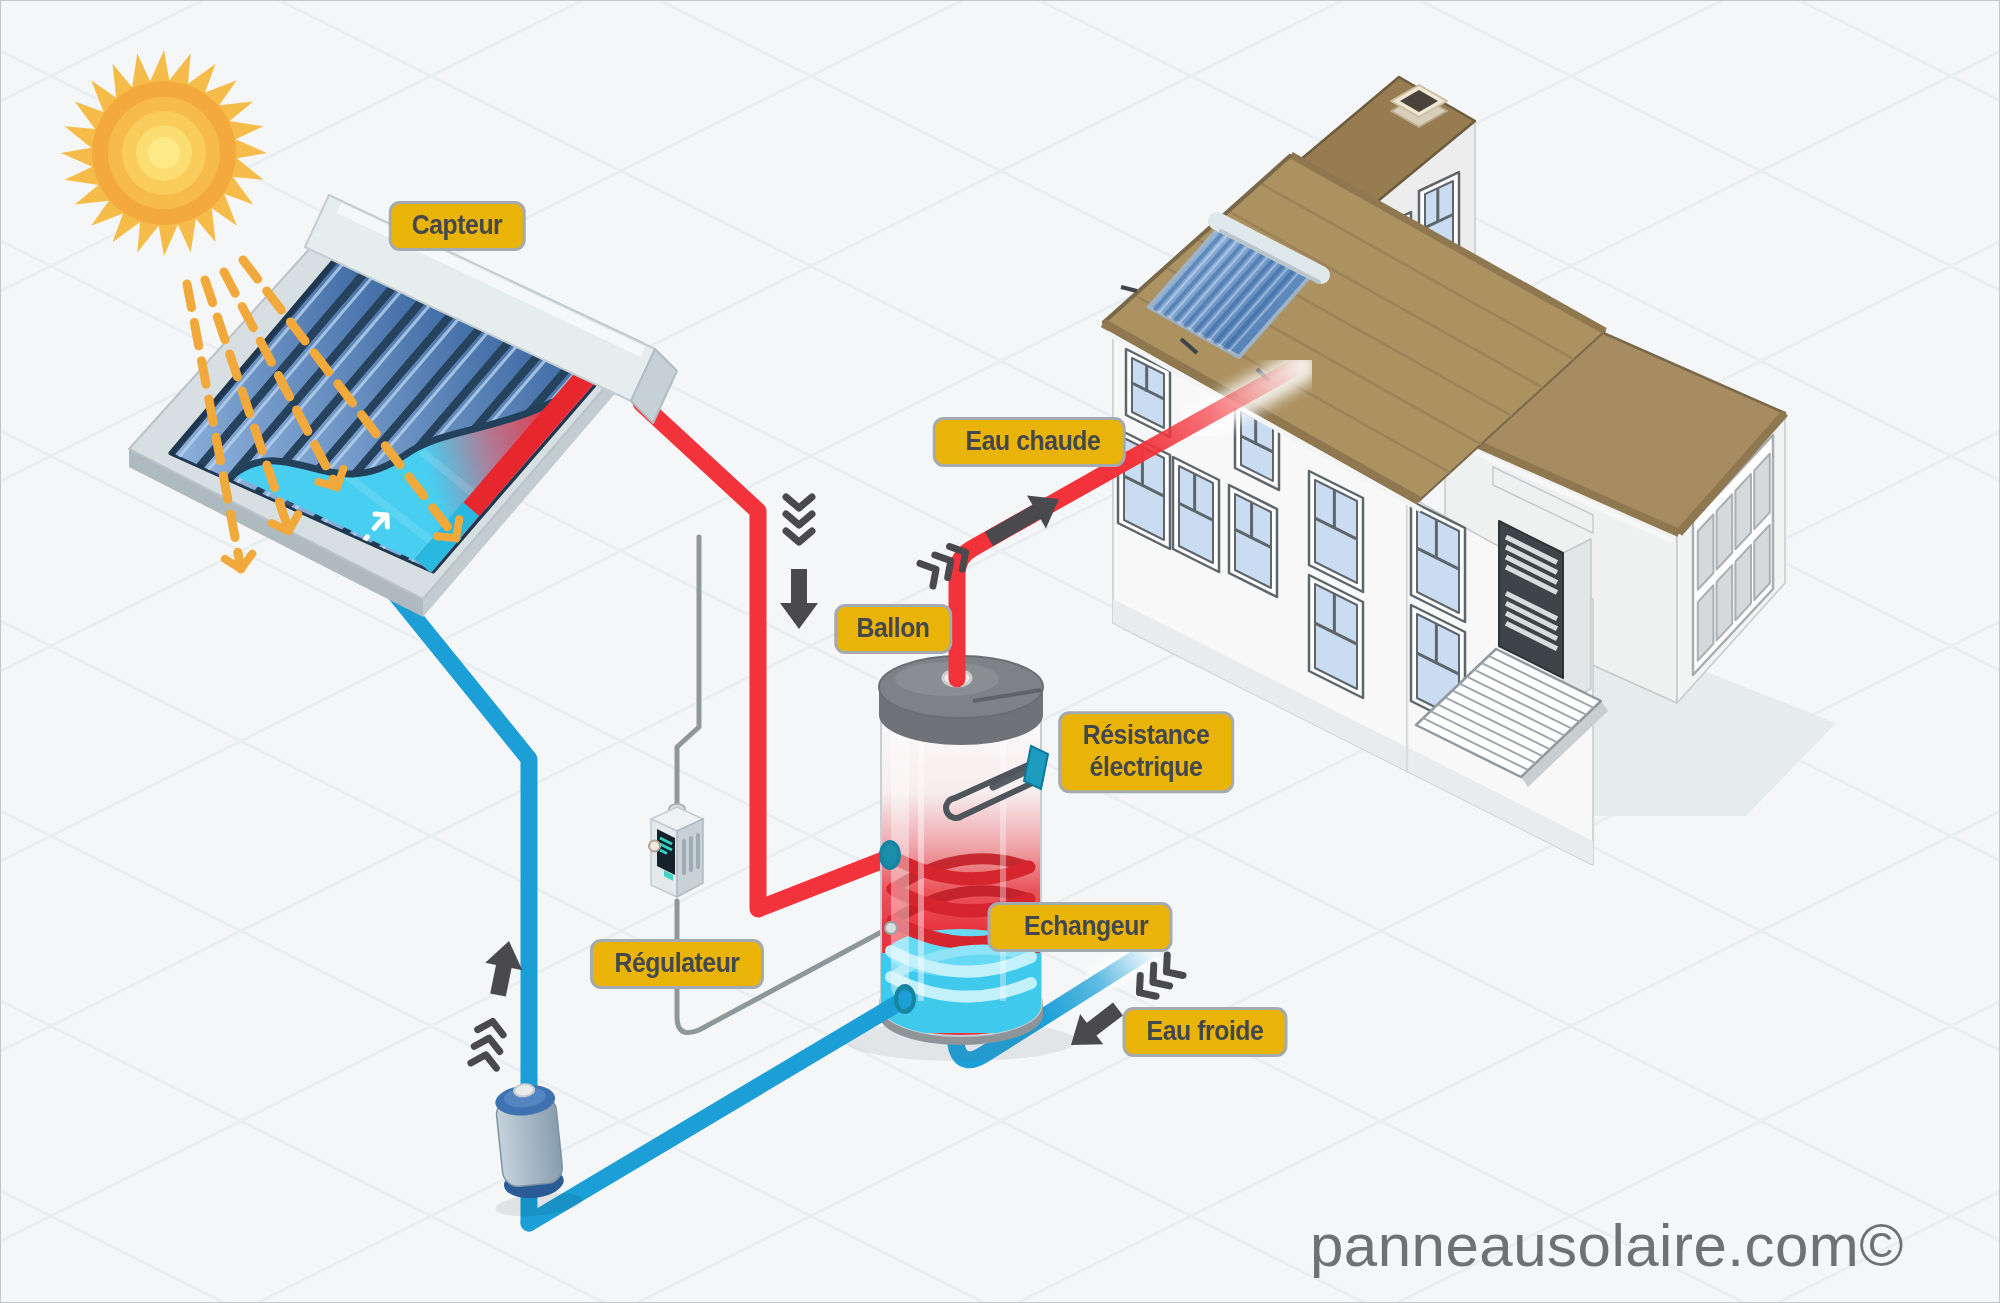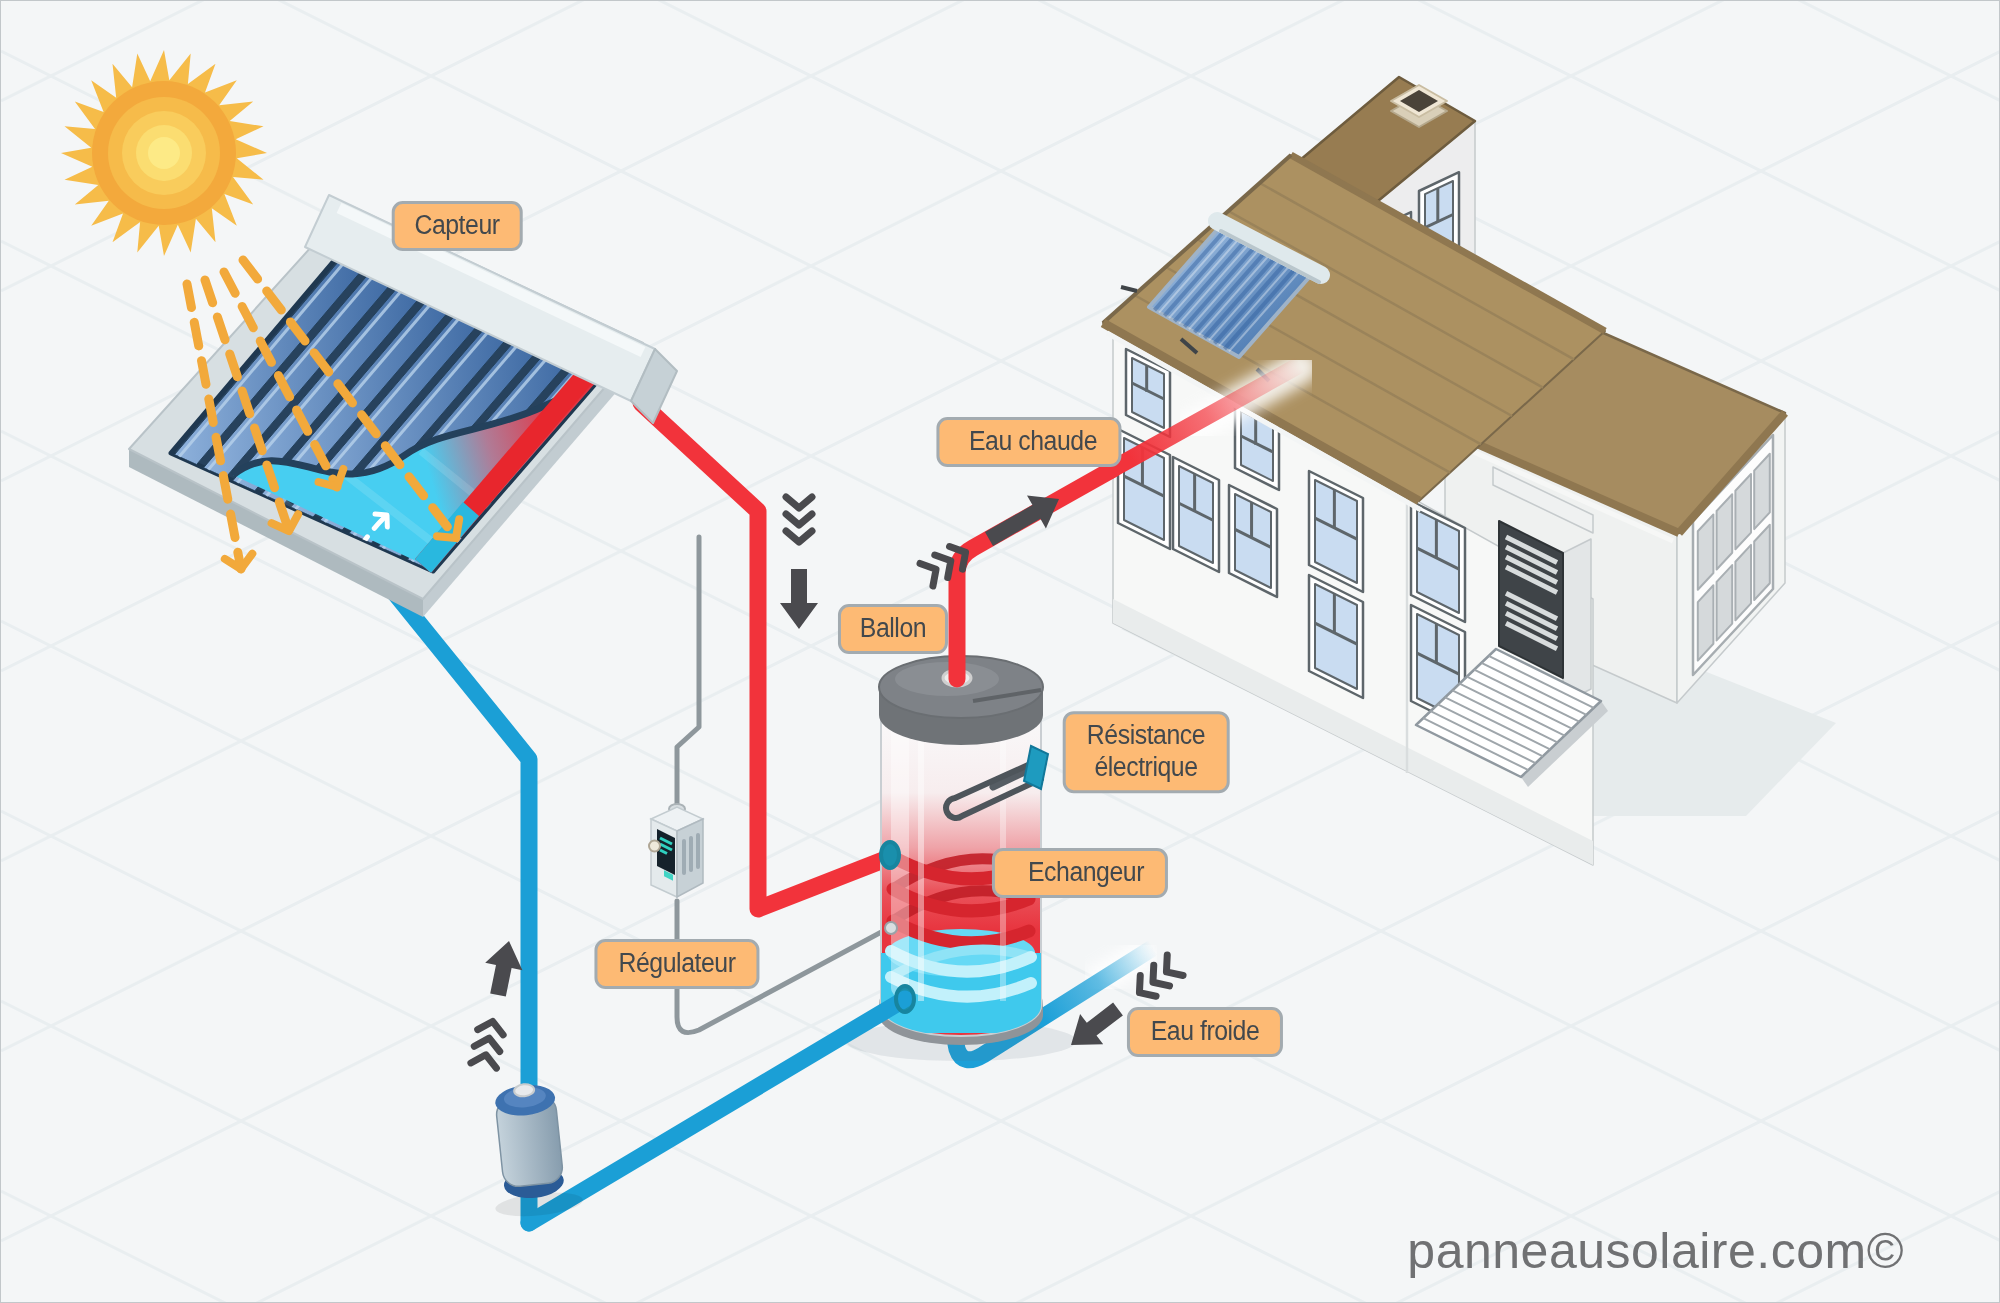--- a/index.html
+++ b/index.html
@@ -6,9 +6,9 @@
   #stage{position:relative;width:2000px;height:1303px;background:#f4f6f7;overflow:hidden;
          border:1px solid #c2c7ca;box-sizing:border-box;}
   #art{position:absolute;left:0;top:0;}
-  .lbl{position:absolute;transform:translate(-50%,-50%);background:#fdba74;
+  .lbl{position:absolute;transform:translate(-50%,-50%);background:#eab308;
        border:3px solid #a3abb0;border-radius:11px;padding:6px 16px;color:#42484d;
-       font-weight:normal;font-size:27px;line-height:1.18;text-align:center;white-space:nowrap;
+       font-weight:bold;font-size:27px;line-height:1.18;text-align:center;white-space:nowrap;
        letter-spacing:-0.5px;}
   .lbl .inner{display:inline-block;transform:scaleX(0.92);}
   #watermark{position:absolute;right:95px;bottom:22px;font-size:50px;color:#707173;

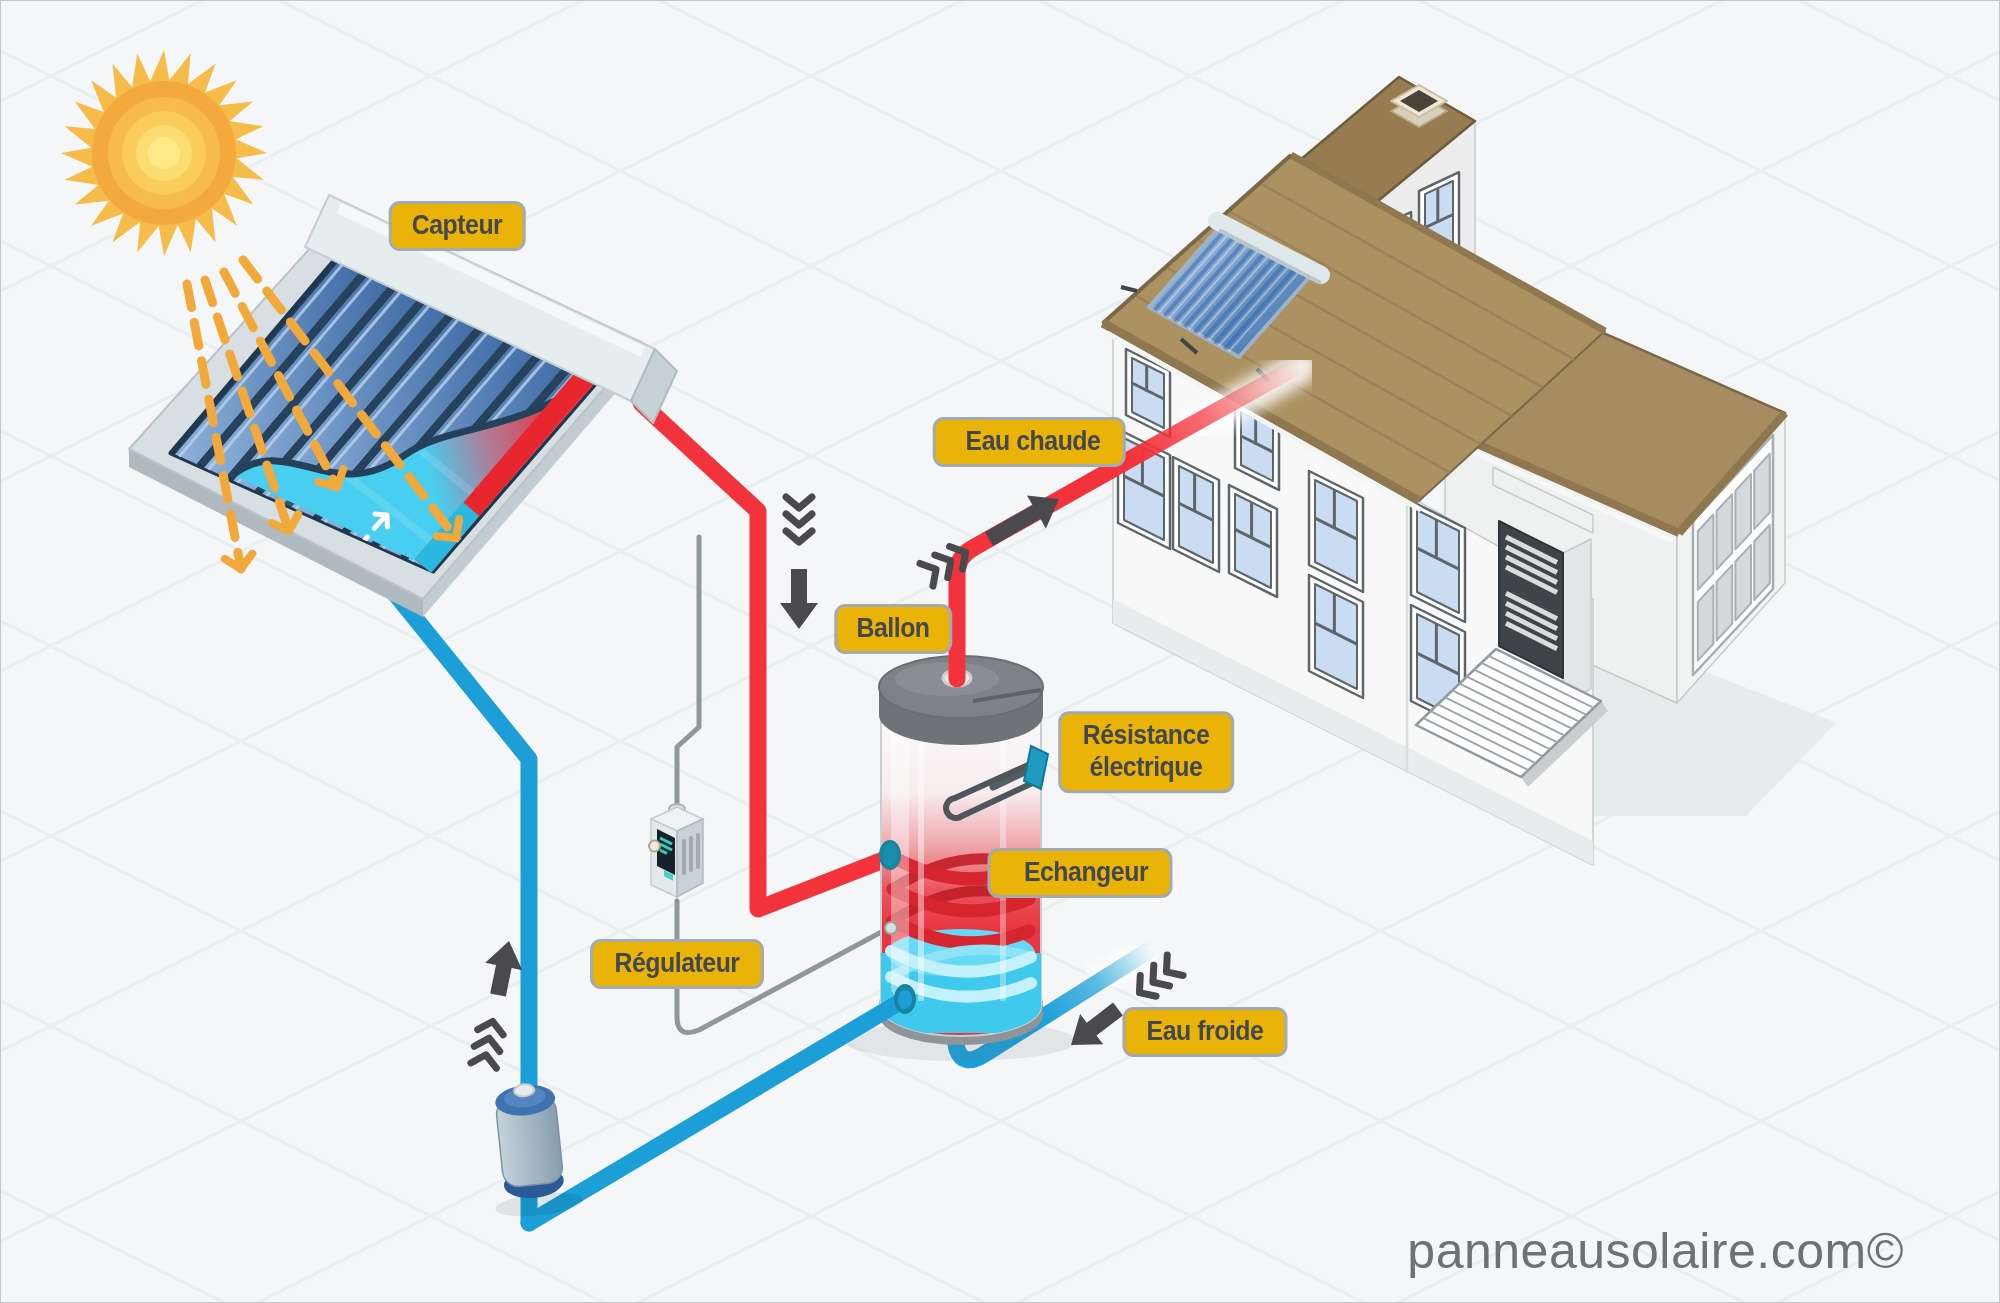--- a/index.html
+++ b/index.html
@@ -421,7 +421,7 @@
   <div class="lbl" style="left:1028px;top:441px;padding-left:24px;"><span class="inner">Eau chaude</span></div>
   <div class="lbl" style="left:892px;top:628px;"><span class="inner">Ballon</span></div>
   <div class="lbl" style="left:1133px;top:751px;margin-left:12px;"><span class="inner"><span>Résistance</span><br><span>électrique</span></span></div>
-  <div class="lbl" style="left:1079px;top:872px;padding-left:28px;"><span class="inner">Echangeur</span></div>
+  <div class="lbl" style="left:1079px;top:926px;padding-left:28px;"><span class="inner">Echangeur</span></div>
   <div class="lbl" style="left:1204px;top:1031px;text-align:center;"><span class="inner">Eau froide</span></div>
   <div class="lbl" style="left:676px;top:963px;"><span class="inner">Régulateur</span></div>
 

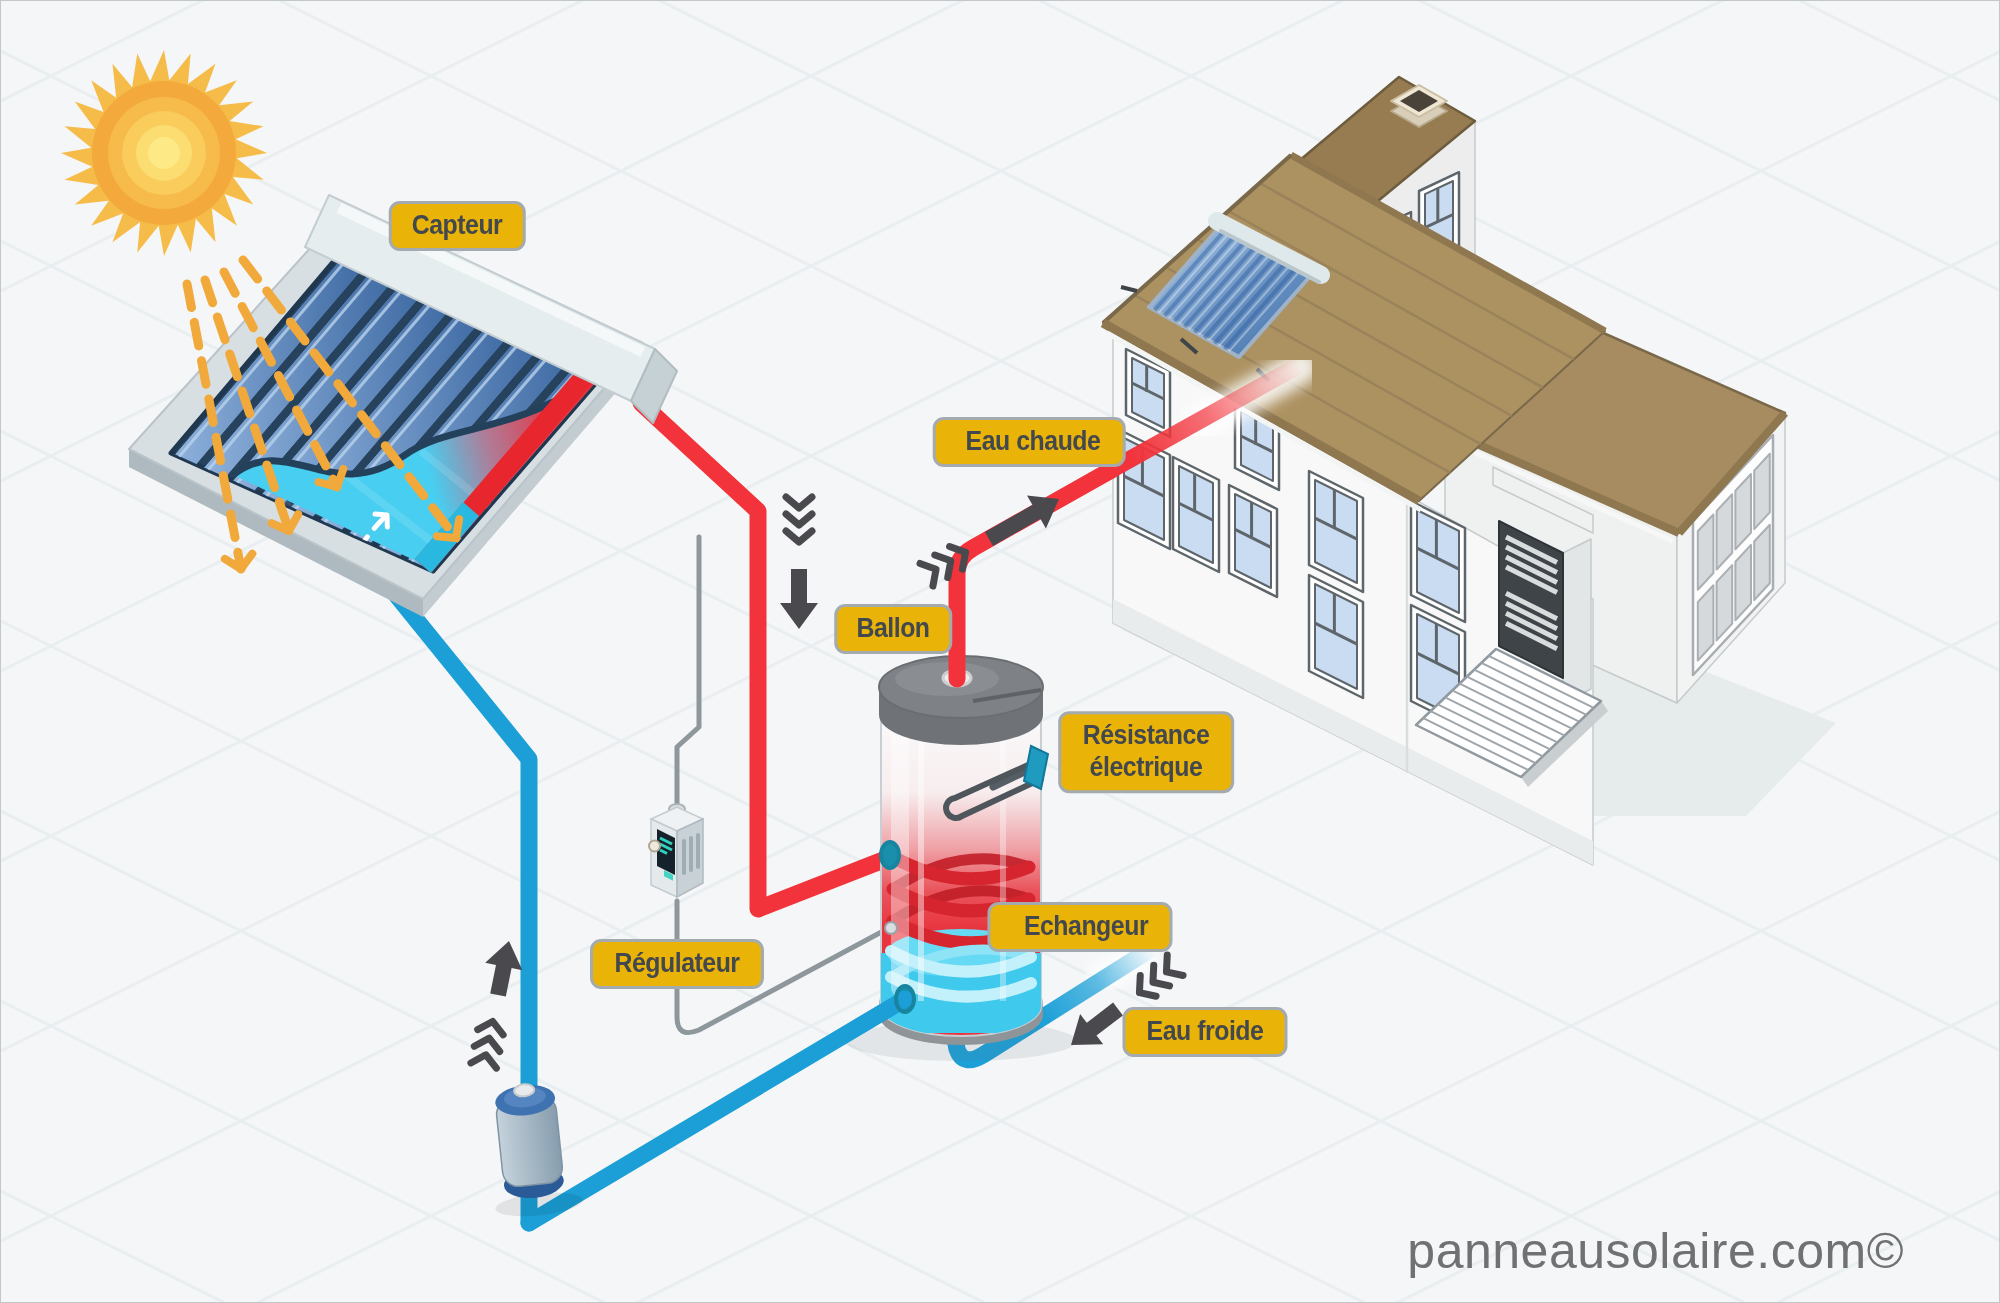--- a/index.html
+++ b/index.html
@@ -11,7 +11,7 @@
        font-weight:bold;font-size:27px;line-height:1.18;text-align:center;white-space:nowrap;
        letter-spacing:-0.5px;}
   .lbl .inner{display:inline-block;transform:scaleX(0.92);}
-  #watermark{position:absolute;right:95px;bottom:22px;font-size:50px;color:#707173;
+  #watermark{position:absolute;right:95px;bottom:22px;font-size:60px;color:#707173;
              letter-spacing:0.5px;}
 </style>
 </head>

